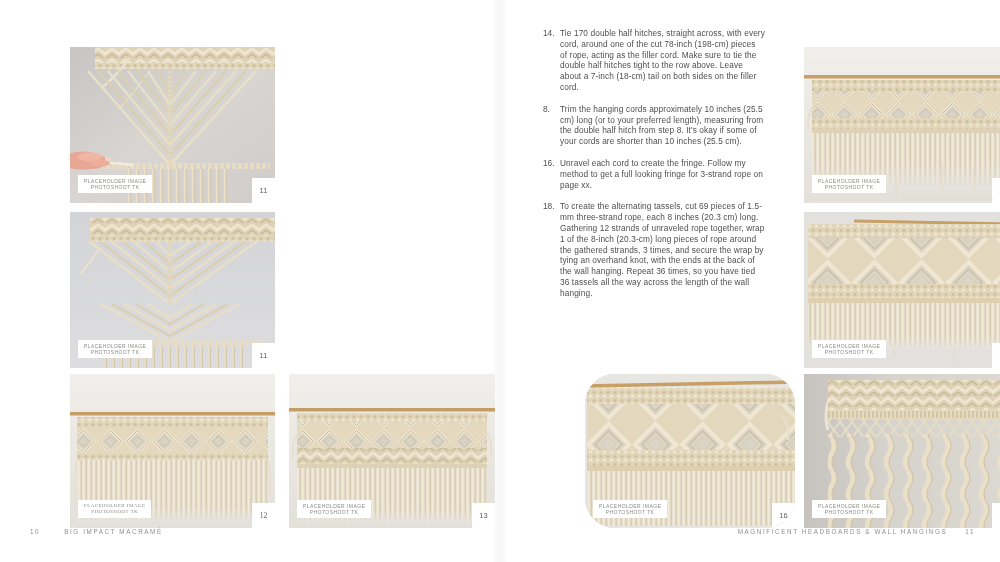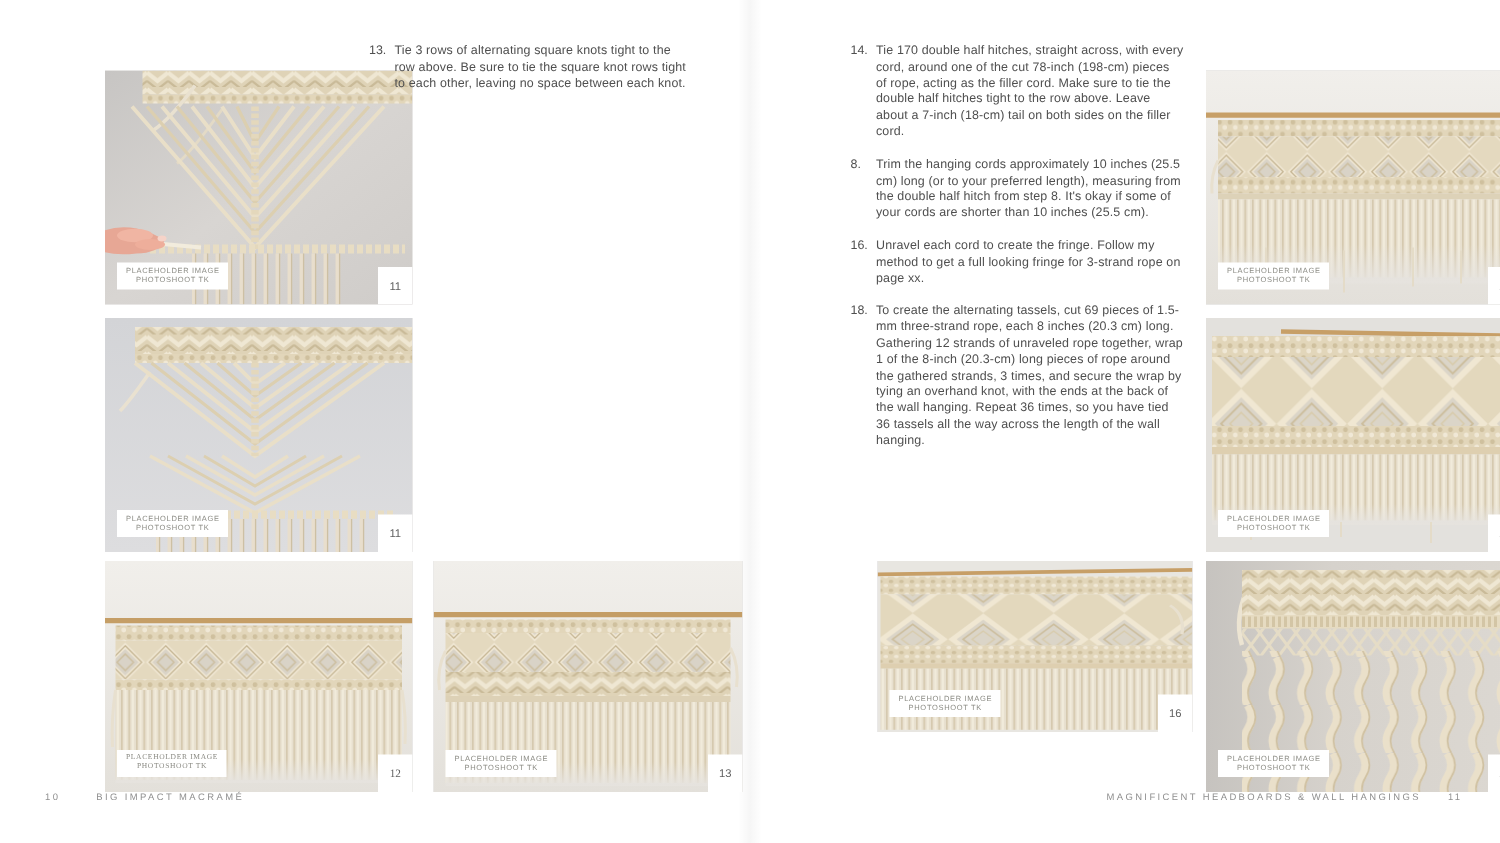--- a/index.html
+++ b/index.html
@@ -190,10 +190,6 @@
     </figure>
 
     <div class="textcol" id="col-left">
-      <div class="step">
-        <span class="step-num">13.</span>
-        <span class="step-text">Tie 3 rows of alternating square knots tight to the row above. Be sure to tie the square knot rows tight to each other, leaving no space between each knot.</span>
-      </div>
     </div>
 
     <figure class="photo" id="ph-12">

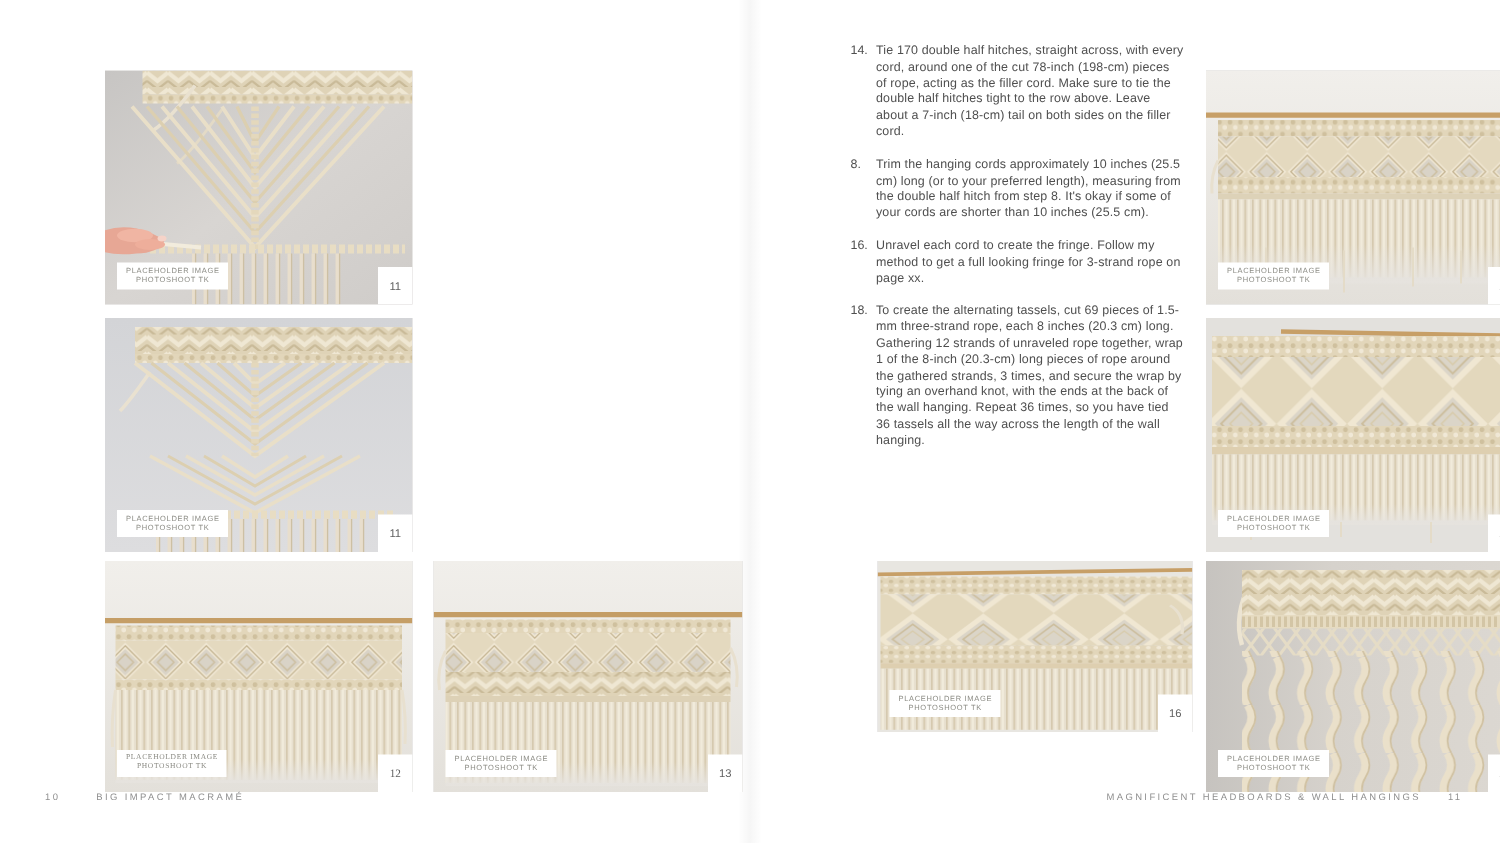--- a/index.html
+++ b/index.html
@@ -22,7 +22,7 @@
   .step-num{flex:none;width:17px;font-size:8.3px;line-height:10.8px;}
   .step-text{flex:1;font-size:8.3px;line-height:10.8px;letter-spacing:0.1px;}
   #col-left{left:246px;top:28px;width:217px;}
-  #col-right{left:567px;top:28px;width:222px;}
+  #col-right{left:543px;top:28px;width:222px;}
   
   .footer{position:absolute;top:528px;font-size:6.3px;letter-spacing:1.6px;color:#8f8f8f;
           display:flex;align-items:baseline;white-space:nowrap;}

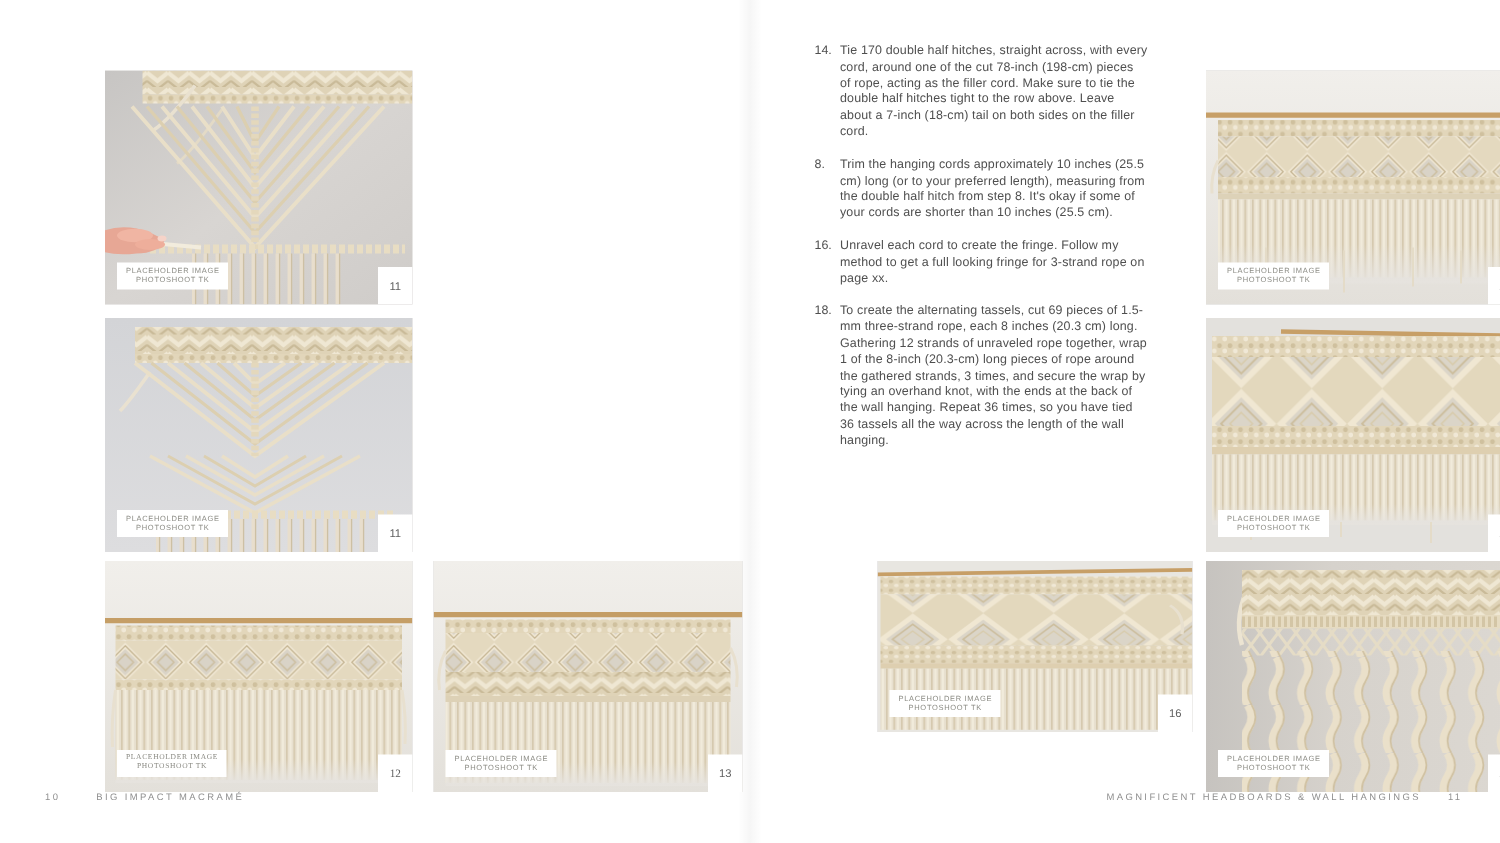--- a/index.html
+++ b/index.html
@@ -37,7 +37,7 @@
   #ph-13{left:249px;top:358px;width:206px;height:154px;}
   #ph-14{left:764px;top:31px;width:211px;height:156px;}
   #ph-15{left:764px;top:196px;width:211px;height:156px;}
-  #ph-16{left:545px;top:358px;width:210px;height:114px;}
+  #ph-16{left:545px;top:358px;width:210px;height:154px;border-radius:30px;}
   #ph-17{left:764px;top:358px;width:211px;height:154px;}
   .defs-holder{position:absolute;width:0;height:0;overflow:hidden;}
 </style>

